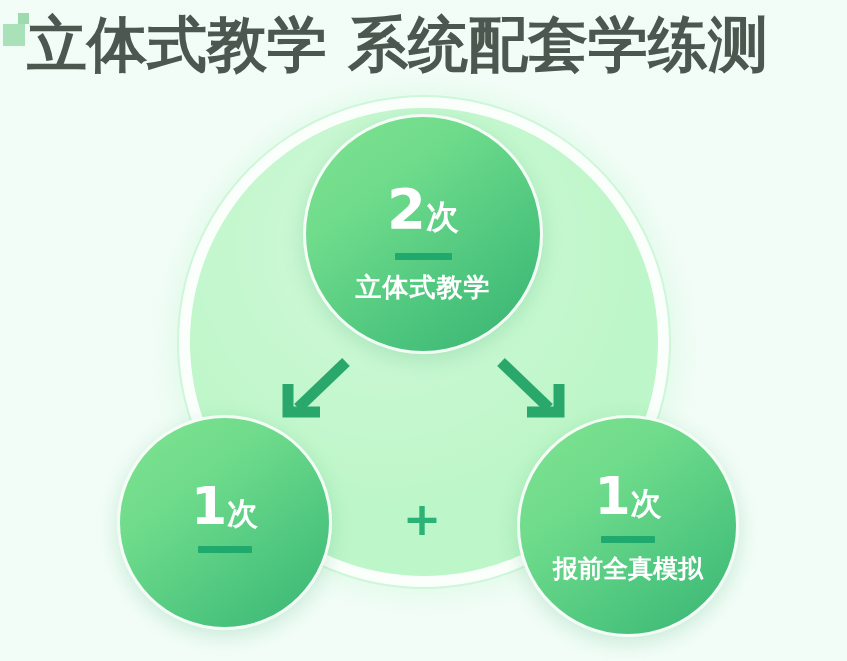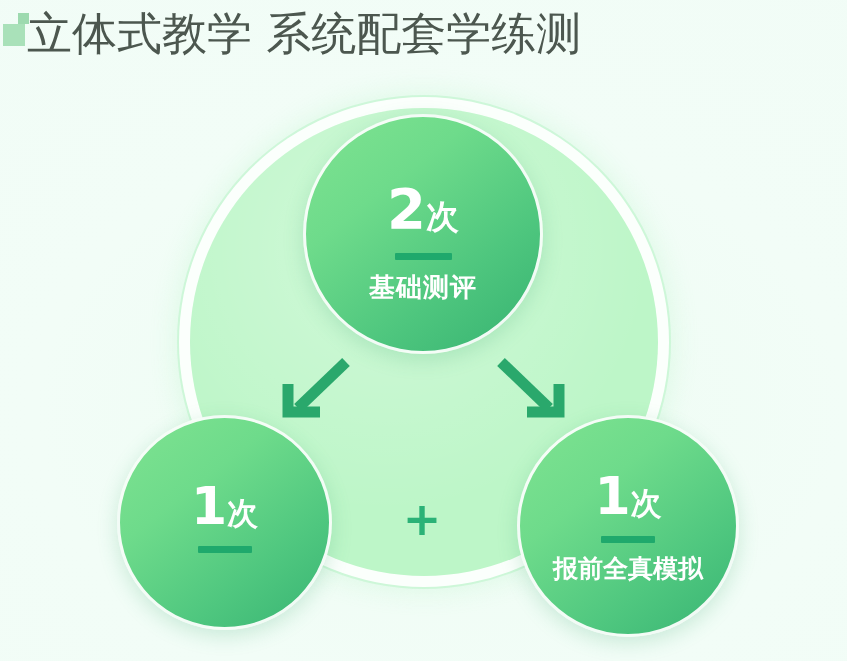--- a/index.html
+++ b/index.html
@@ -57,10 +57,10 @@
   #page-title {
     position: absolute;
     left: 27px;
-    top: 5px;
-    font-size: 45px;
+    top: 15px;
+    font-size: 60px;
     line-height: 58px;
-    font-weight: normal;
+    font-weight: bold;
     color: #4c574f;
     letter-spacing: 0px;
     white-space: nowrap;

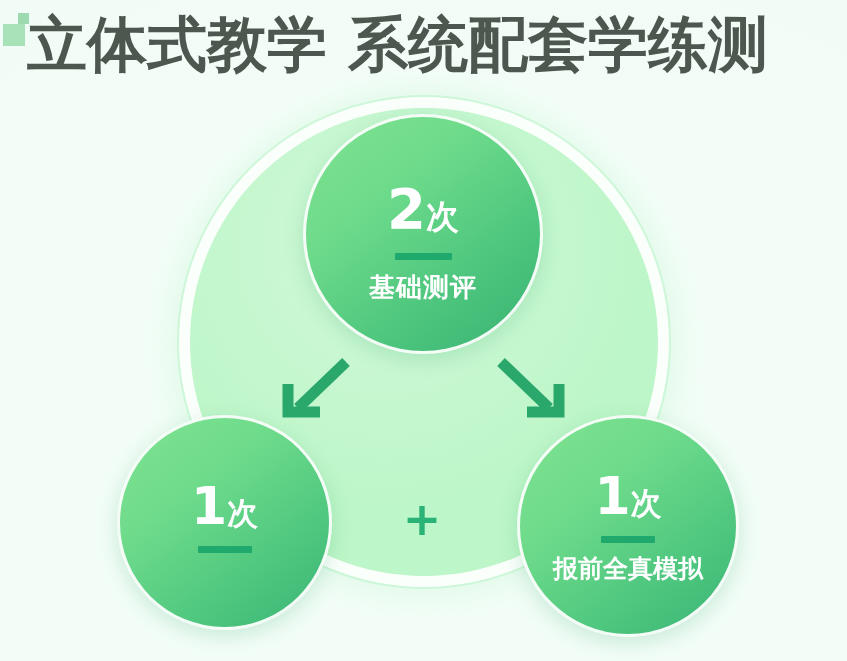--- a/index.html
+++ b/index.html
@@ -220,7 +220,7 @@
         <span class="count-unit">次</span>
       </div>
       <div class="divider"></div>
-      <div class="node-label">基础测评</div>
+      <div class="node-label">立体式教学</div>
     </div>
 
     <div class="node" id="node-left">

